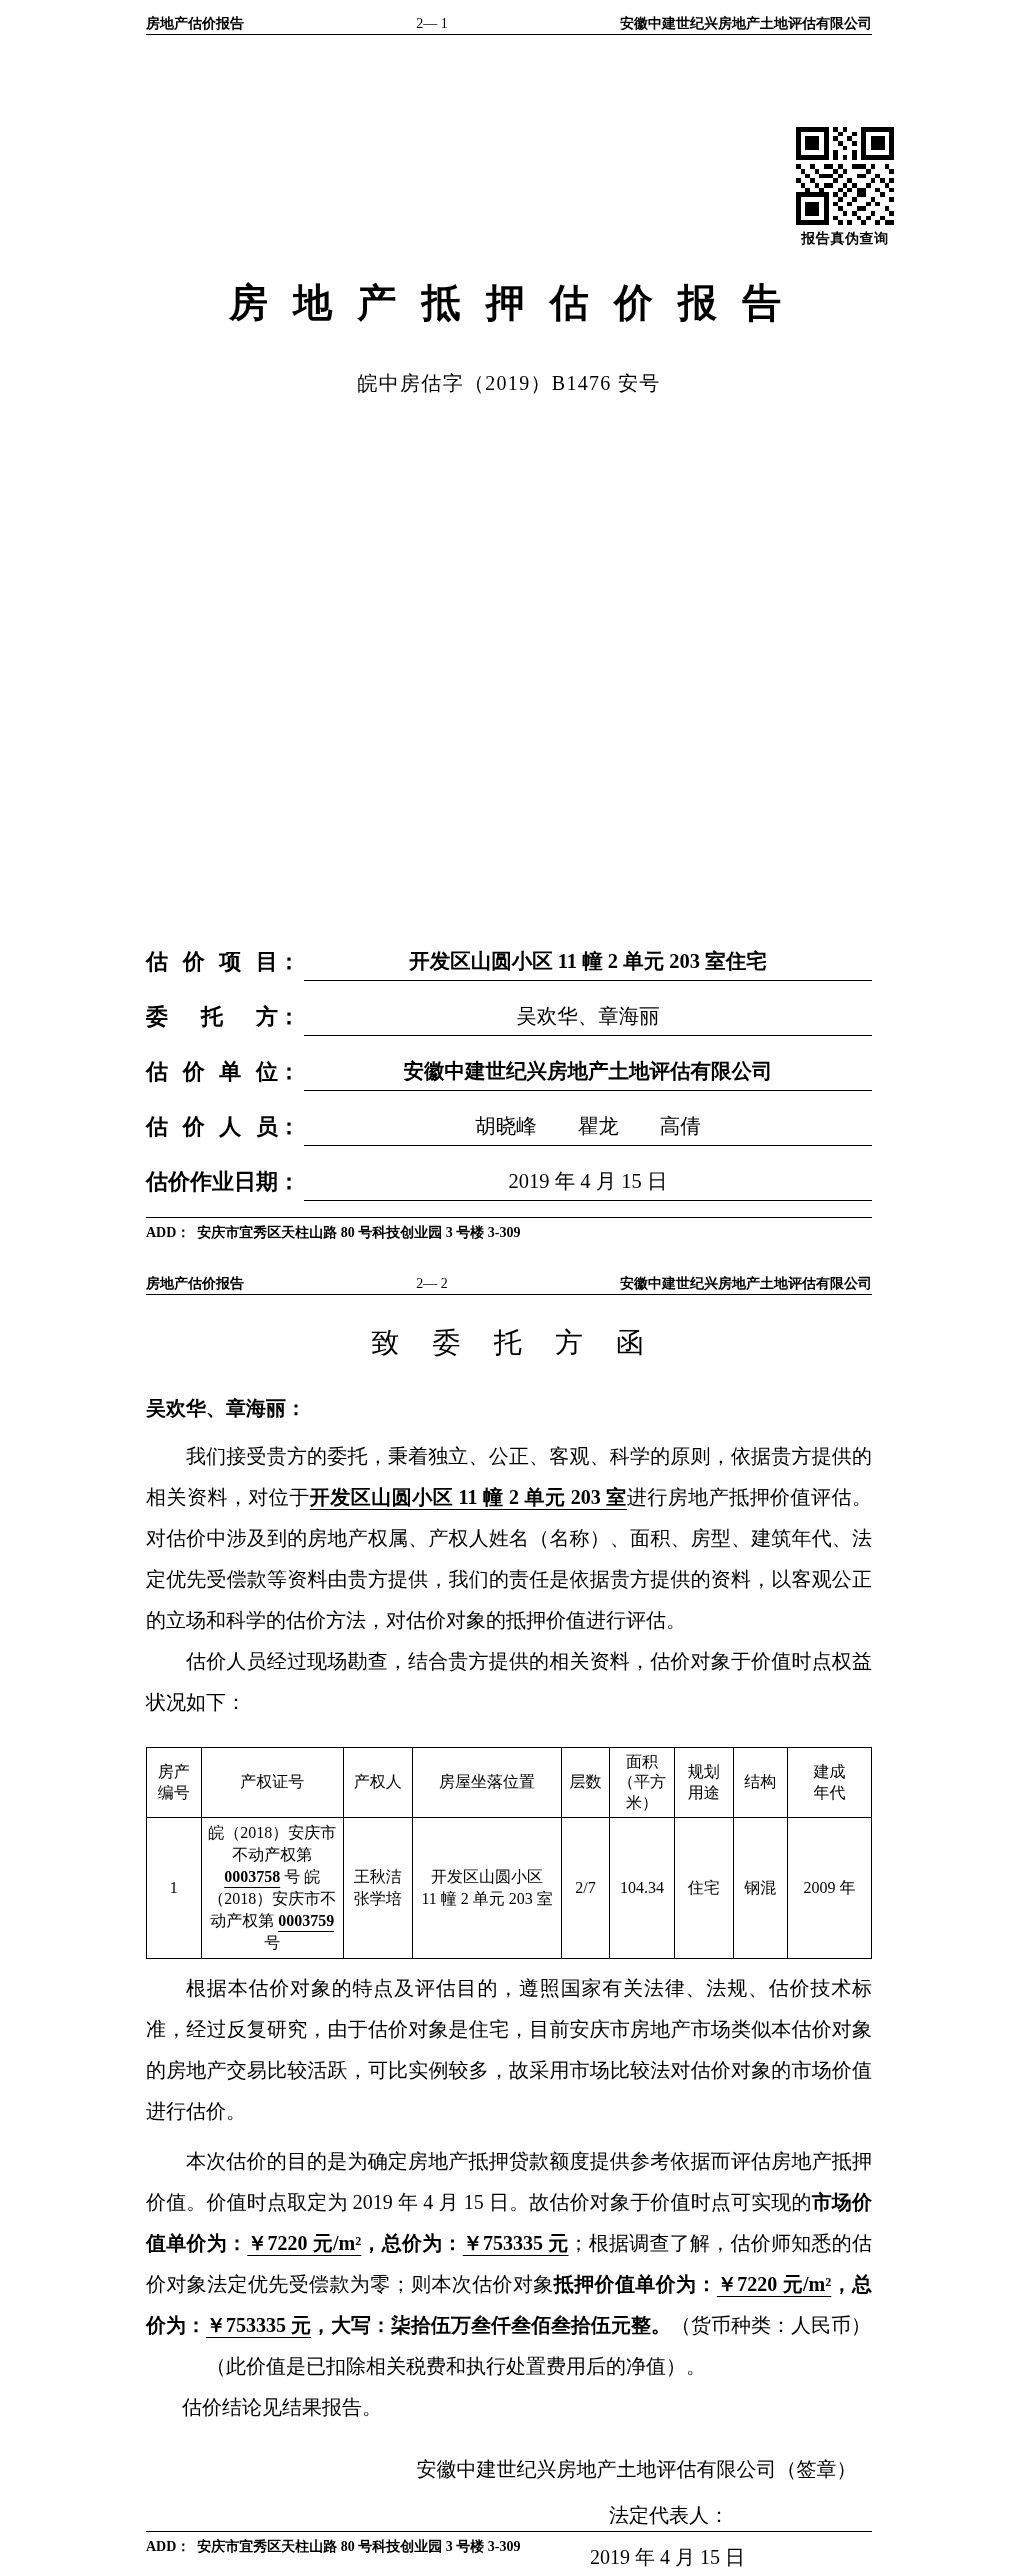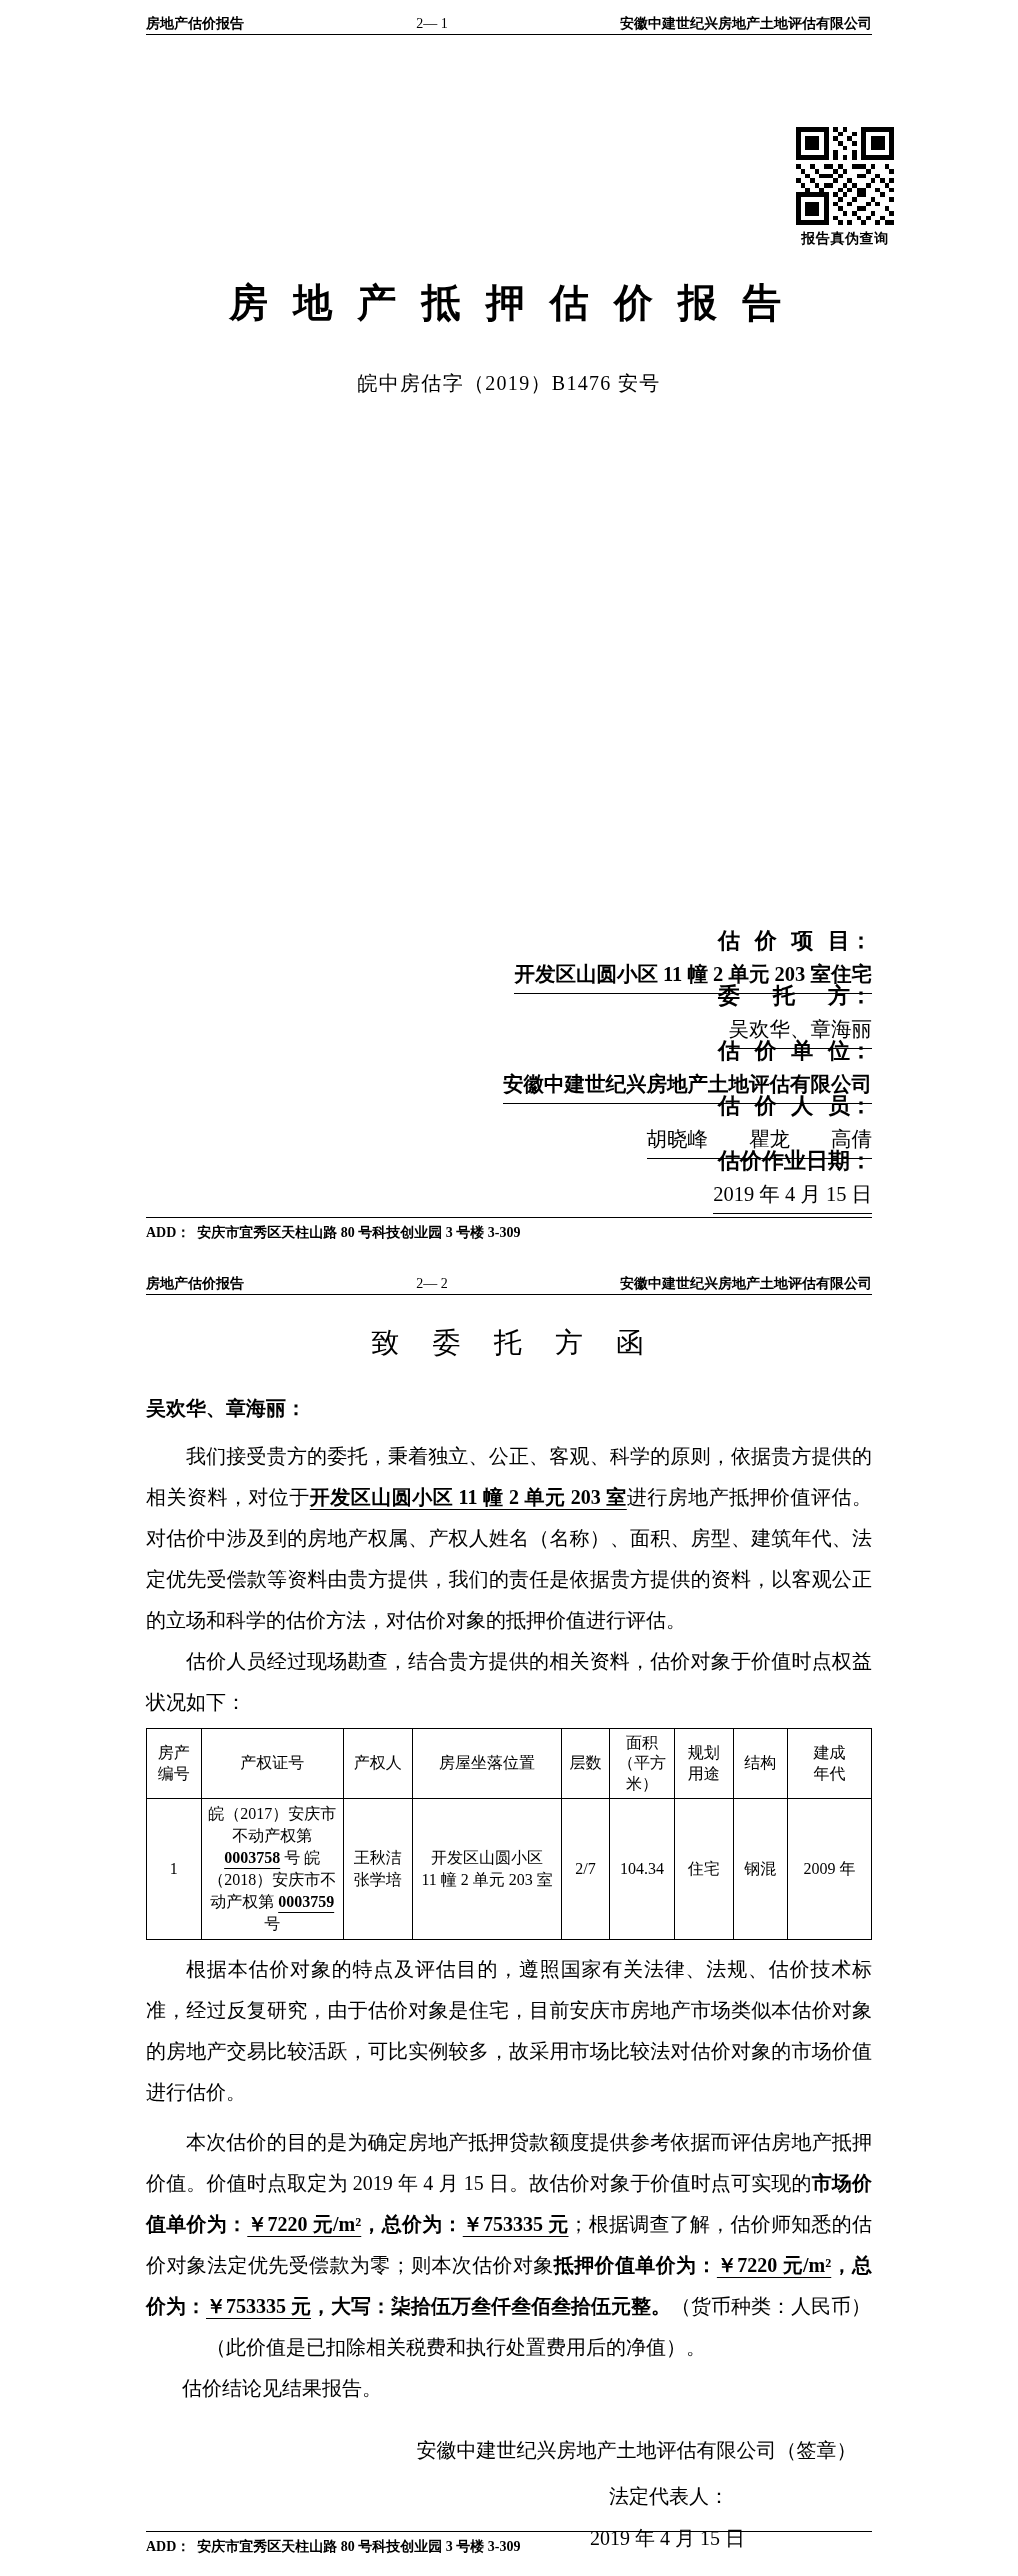--- a/index.html
+++ b/index.html
@@ -26,7 +26,7 @@
   .title { font-size:39px; font-weight:bold; text-align:center; letter-spacing:7.7px; white-space:nowrap; }
   .docno { font-size:20px; text-align:center; letter-spacing:1.3px; }
 
-  .form-row { display:flex; align-items:flex-end; height:55px; font-size:22px;flex-direction:column; }
+  .form-row { display:flex; align-items:flex-end; height:55px; font-size:22px; }
   .form-label { font-weight:bold; padding-bottom:3.9px; white-space:nowrap; }
   .fl-text { display:inline-block; width:132px; text-align:justify; text-align-last:justify; }
   .form-value { flex:1; border-bottom:1.3px solid #000; text-align:center; font-size:20.5px; padding-bottom:5.1px; margin-left:3.9px; white-space:pre; }

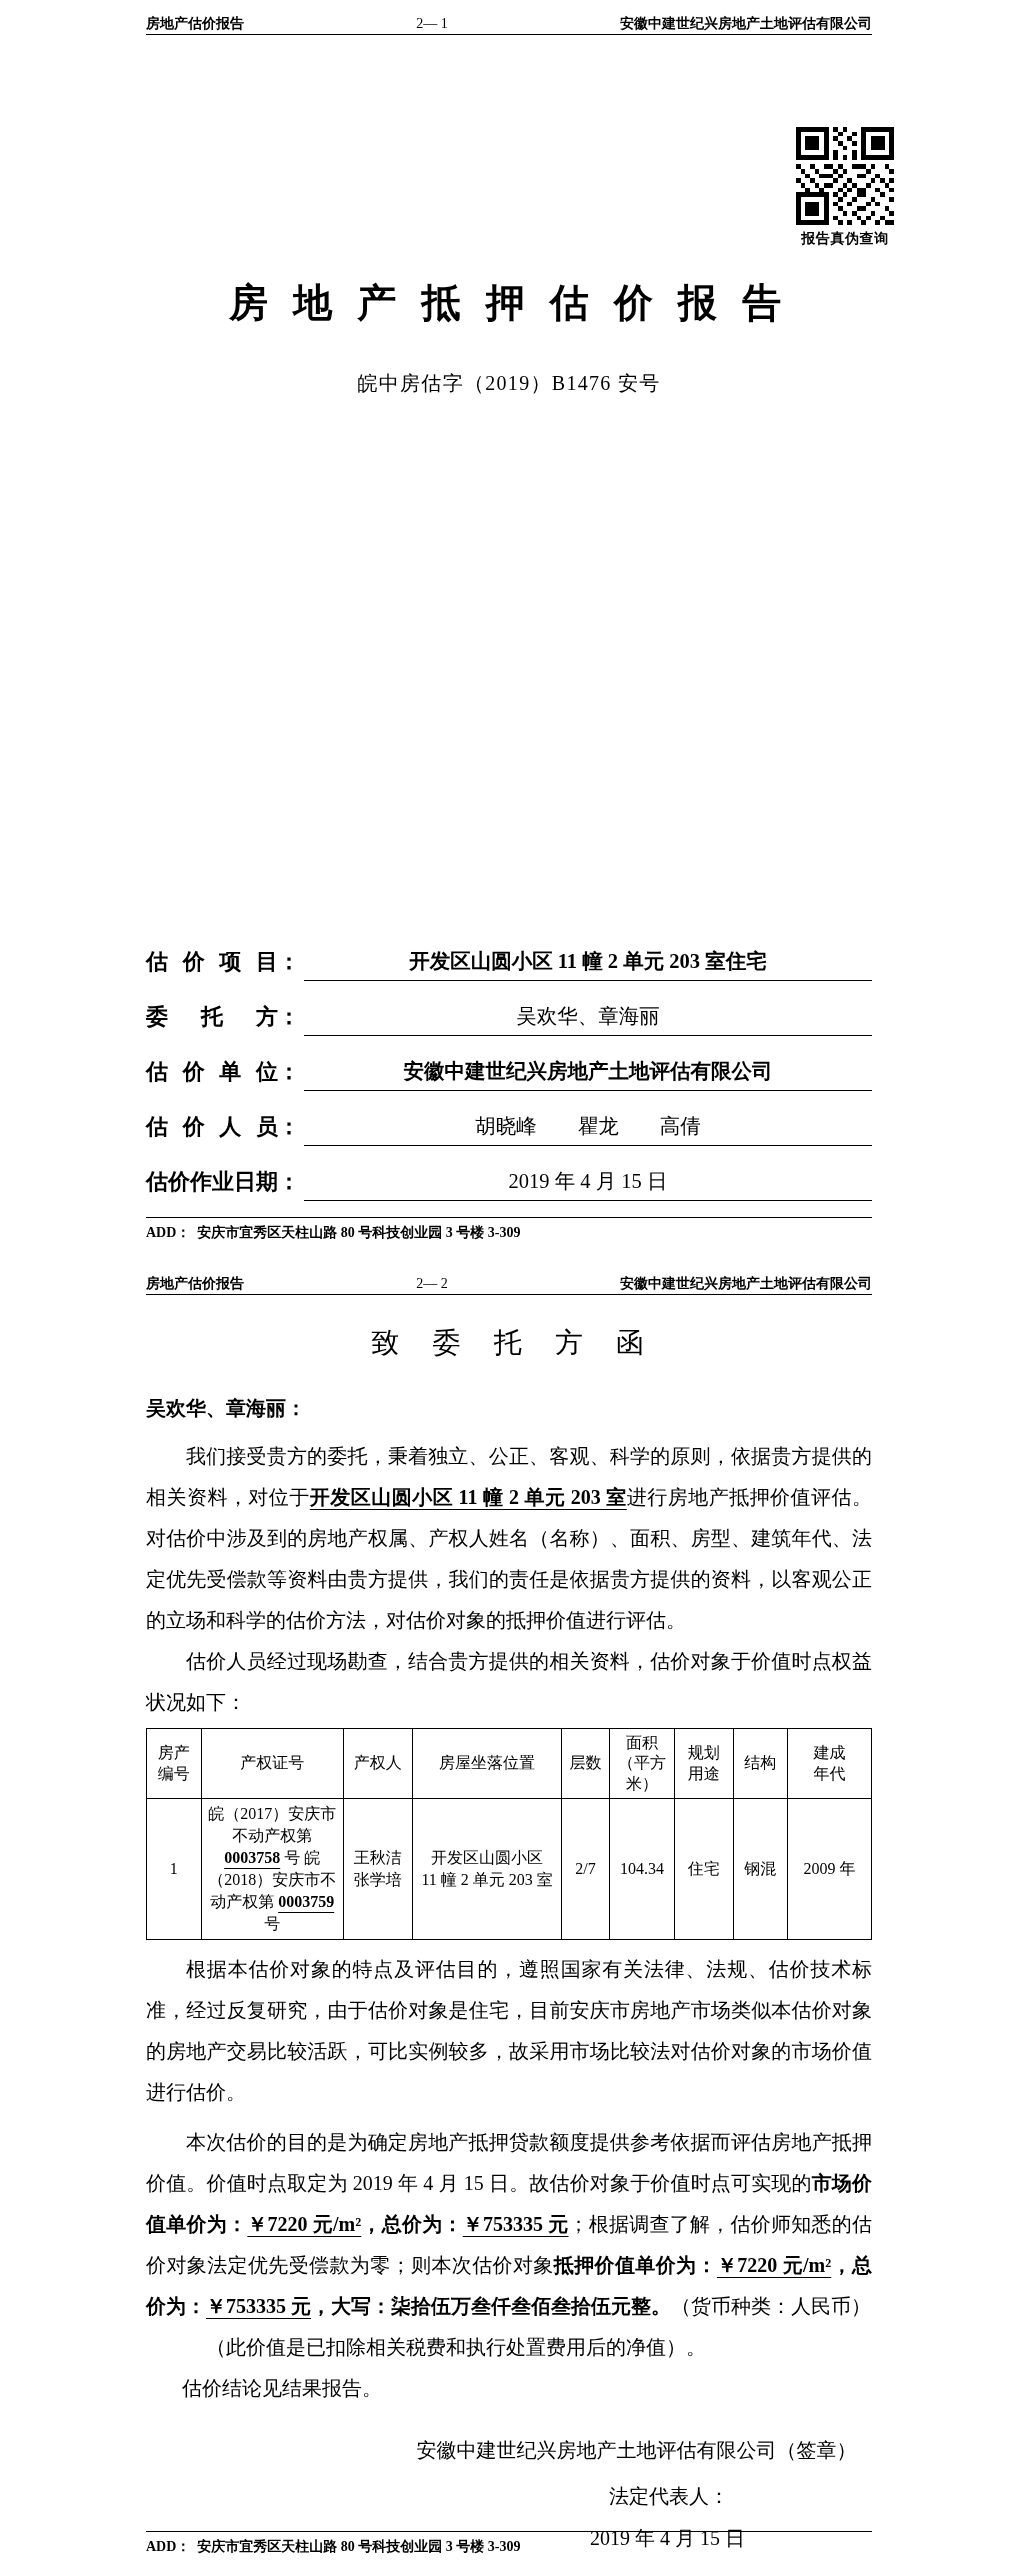--- a/index.html
+++ b/index.html
@@ -44,7 +44,7 @@
   .ru { text-decoration:underline; text-underline-offset:4.5px; text-decoration-thickness:1.3px; }
 
   
-  .ptable { width:100%; border-collapse:collapse; margin-top:5px; table-layout:fixed;font-family:Liberation Serif, serif; }
+  .ptable { width:100%; border-collapse:collapse; margin-top:24px; table-layout:fixed;font-family:Liberation Serif, serif; }
   .ptable th,.ptable td { border:1.3px solid #000; text-align:center; vertical-align:middle;
         font-weight:normal; font-size:16px; padding:3.9px 3.2px; }
   .ptable th { line-height:20.5px; white-space:pre-line; }

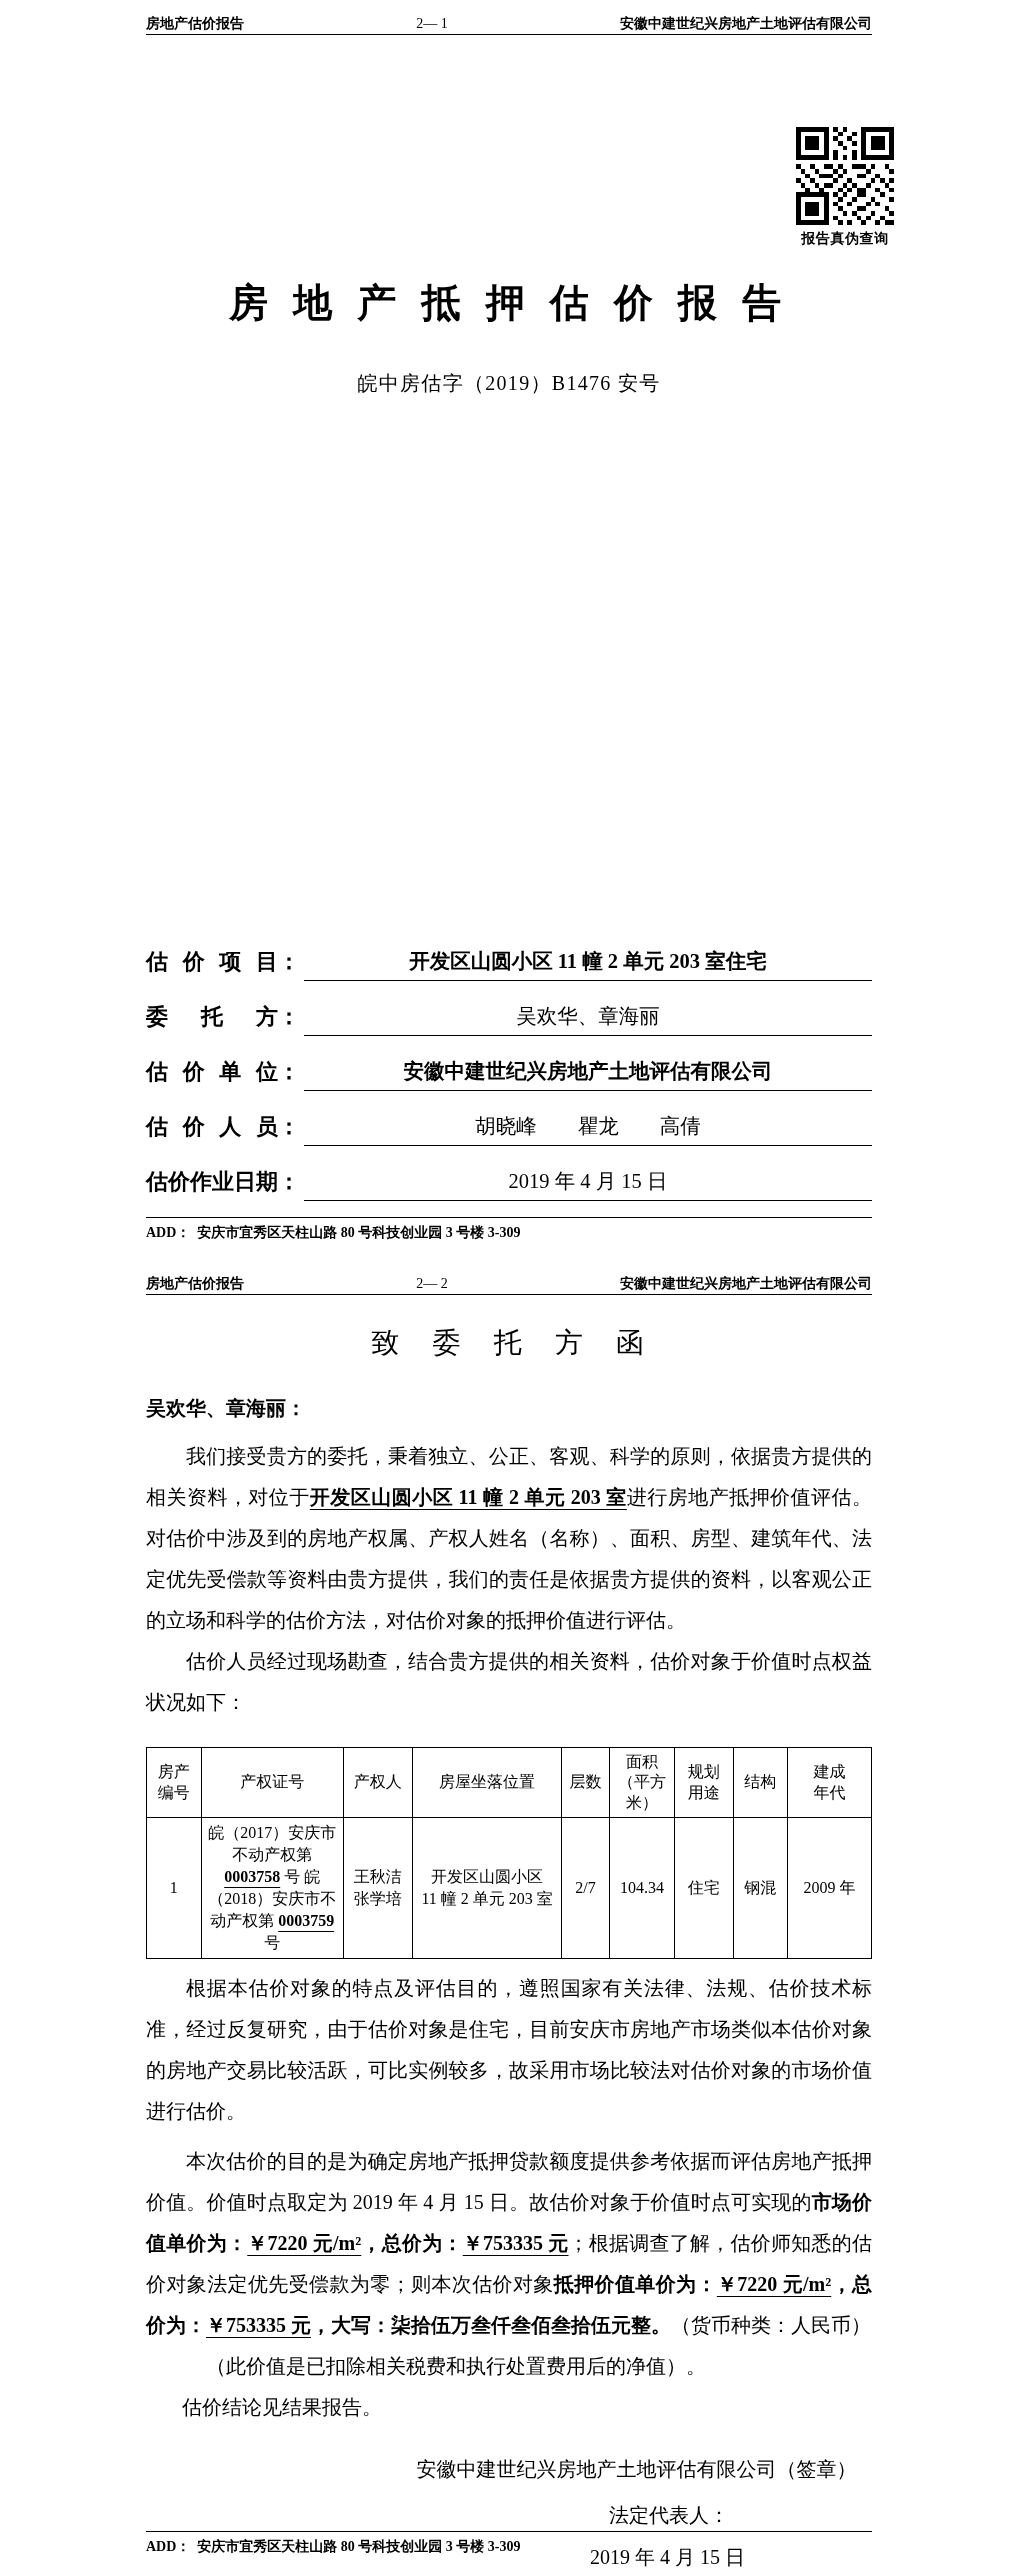--- a/index.html
+++ b/index.html
@@ -259,7 +259,7 @@
       <tbody>
         <tr>
           <td>1</td>
-          <td><span>皖（2017）安庆市不动产权第 </span><span class="rb ru">0003758</span><span> 号 皖（2018）安庆市不动产权第 </span><span class="rb ru">0003759</span><span> 号</span></td>
+          <td><span>皖（2018）安庆市不动产权第 </span><span class="rb ru">0003758</span><span> 号 皖（2018）安庆市不动产权第 </span><span class="rb ru">0003759</span><span> 号</span></td>
           <td class="pre">王秋洁
 张学培</td>
           <td class="pre">开发区山圆小区

